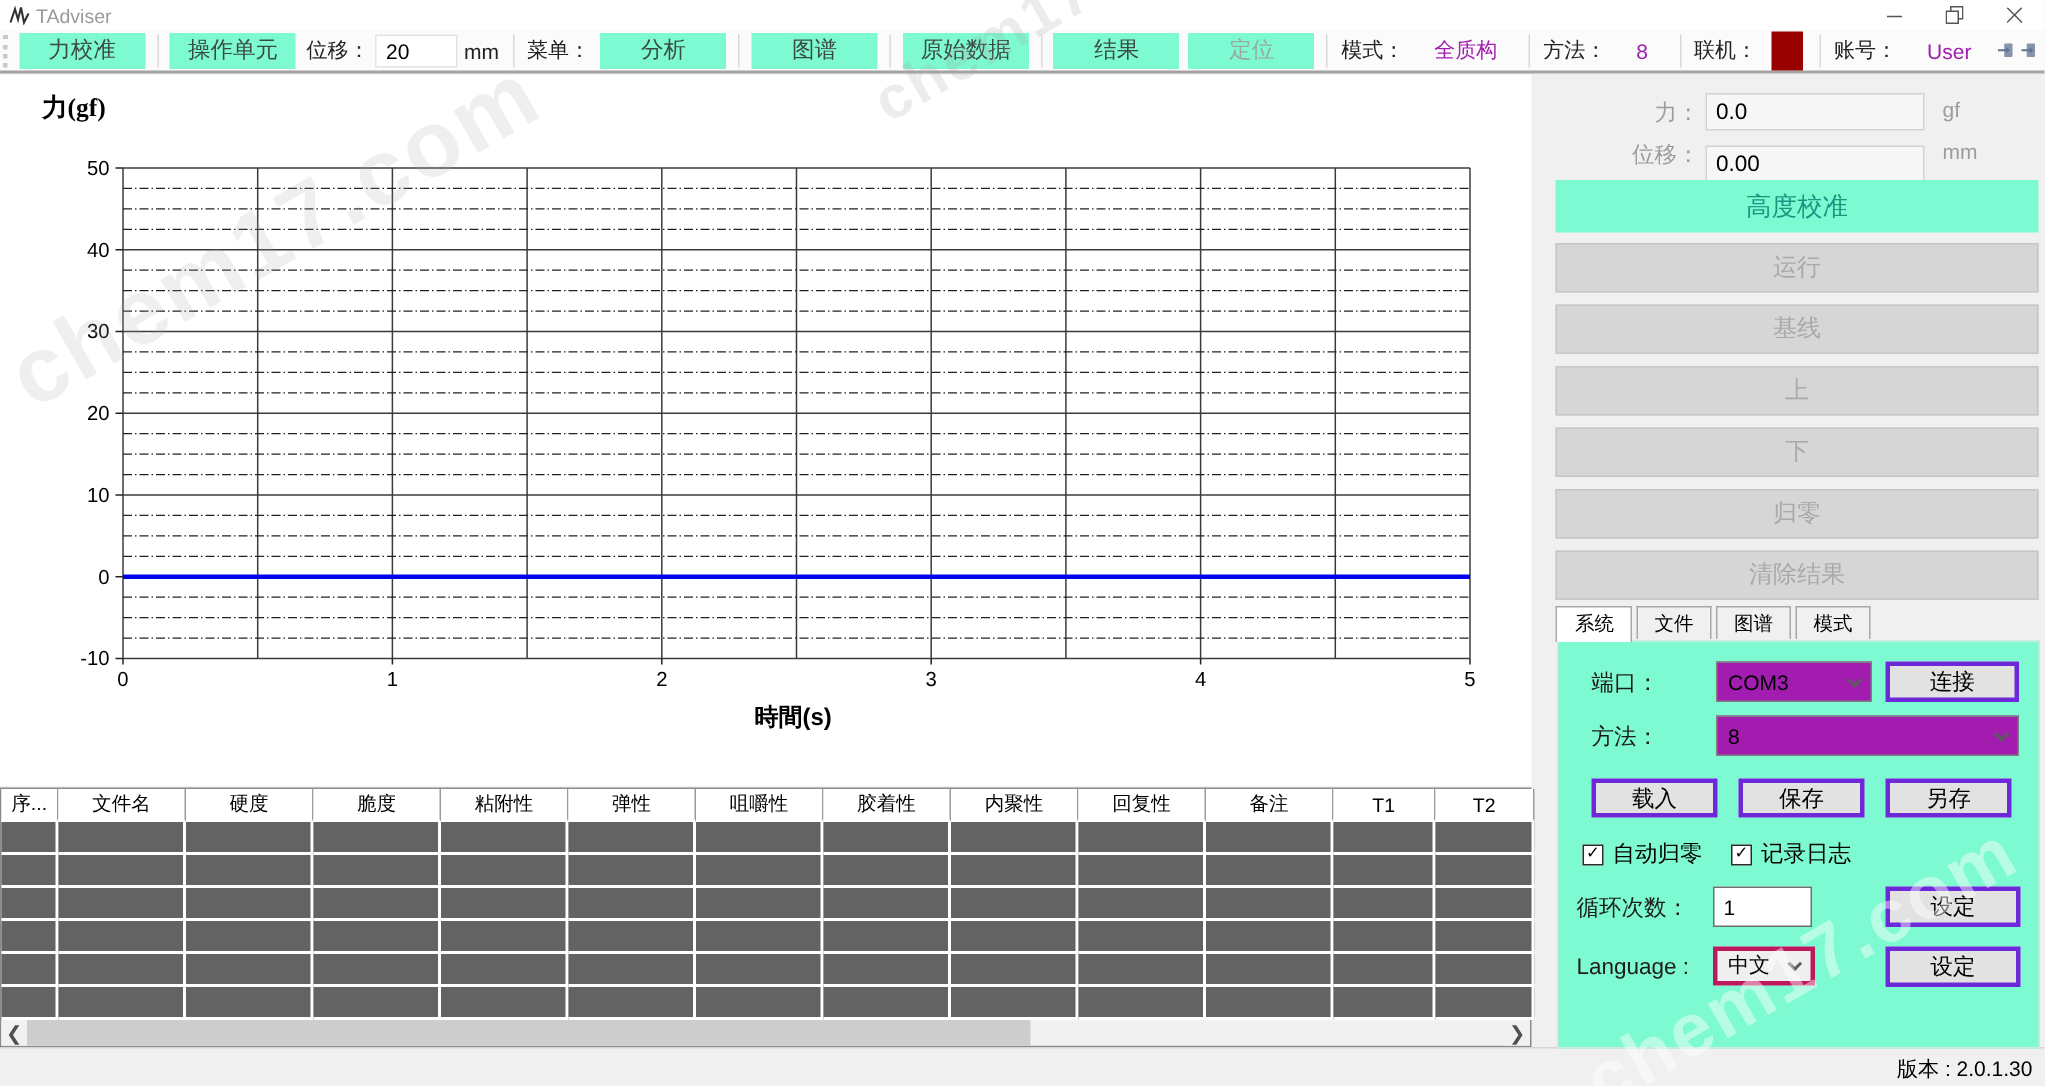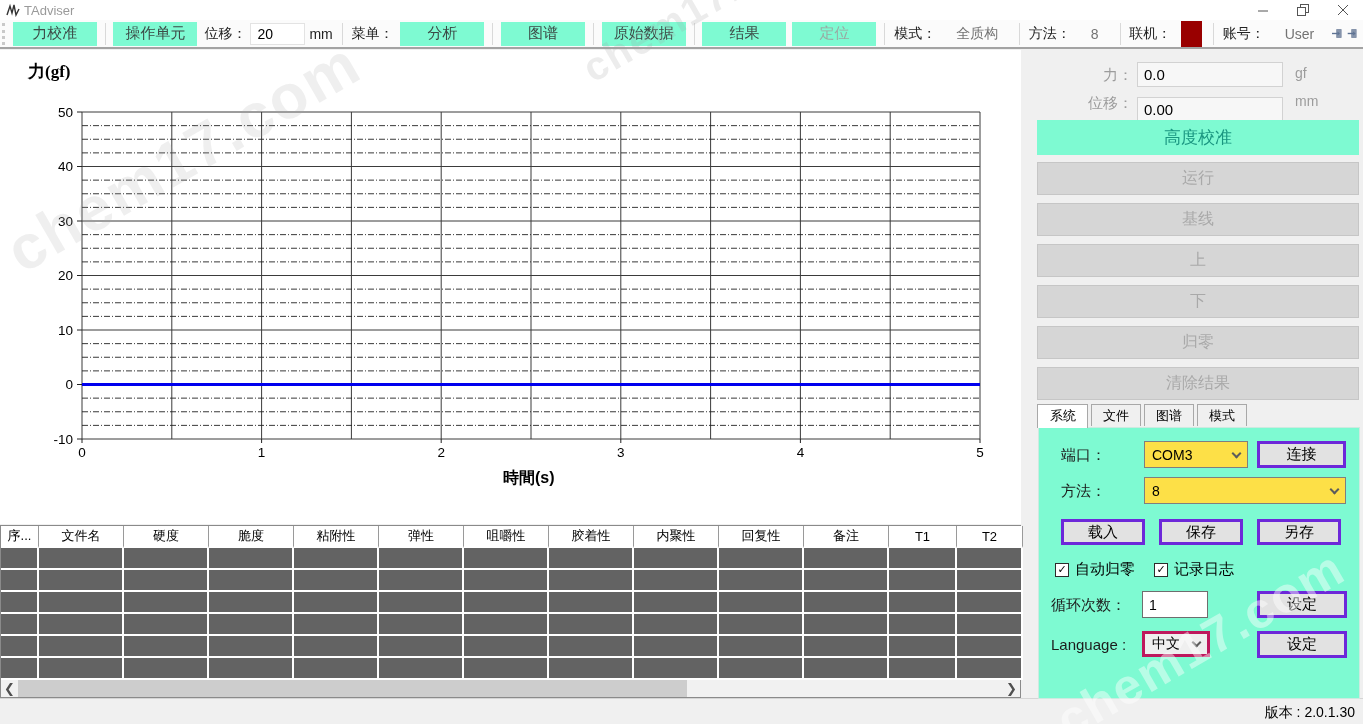--- a/index.html
+++ b/index.html
@@ -22,7 +22,7 @@
   .tbtn.dim { color:#9aa8a2; }
   .sep { width:1px; height:22px; background:#d9d9d9; margin:0 5px; }
   .tlbl { font-size:14px; color:#222; margin:0 4px; white-space:nowrap; }
-  .tval { font-size:14px; color:#737373; margin:0 16px; white-space:nowrap; }
+  .tval { font-size:14px; color:#a21caf; margin:0 16px; white-space:nowrap; }
   #disp-input { width:55px; height:22px; border:1px solid #e3e3e3; background:#fff; font-size:14px; padding-left:6px; }
   #online-box { width:30px; height:26px; background:#990000; margin:0 6px; }
   .mini-icon { margin:0 2px; }

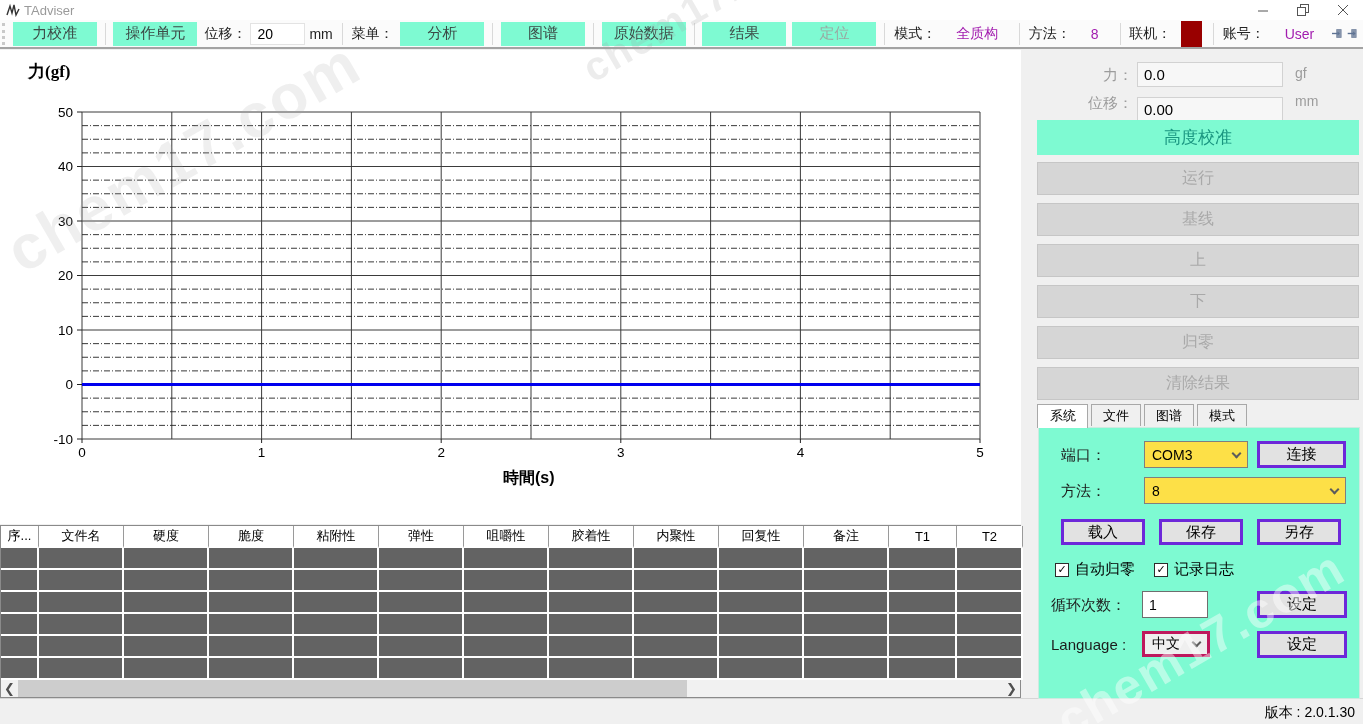--- a/index.html
+++ b/index.html
@@ -66,7 +66,7 @@
   #tealbox { position:absolute; left:13px; top:377px; width:322px; height:272px; background:#7efad2;
     border:1px solid #cdeae0; }
   .fld-label { position:absolute; font-size:15px; color:#1c1c1c; white-space:nowrap; }
-  .select { position:absolute; height:27px; background:#fde047; border:1px solid #7f7f7f; display:flex;
+  .select { position:absolute; height:27px; background:#a21caf; border:1px solid #7f7f7f; display:flex;
     align-items:center; justify-content:space-between; padding:0 7px; font-size:14px; color:#000; }
   .select.small { background:#efefef; border:3px solid #be185d; height:26px; }
   .chev { width:7px; height:7px; border-right:2px solid #5c5c5c; border-bottom:2px solid #5c5c5c;

